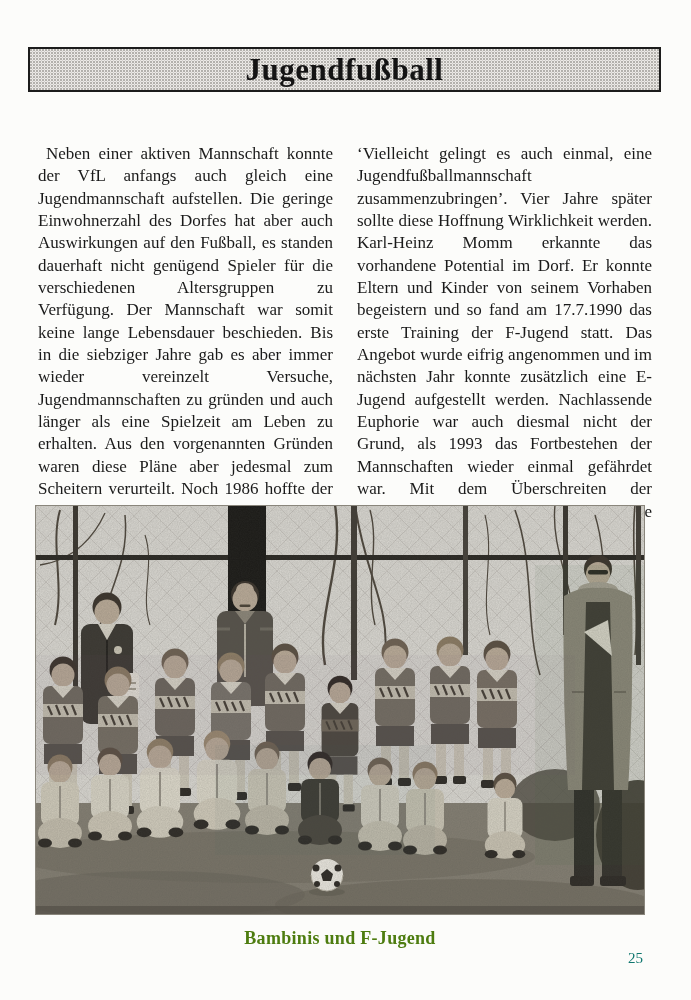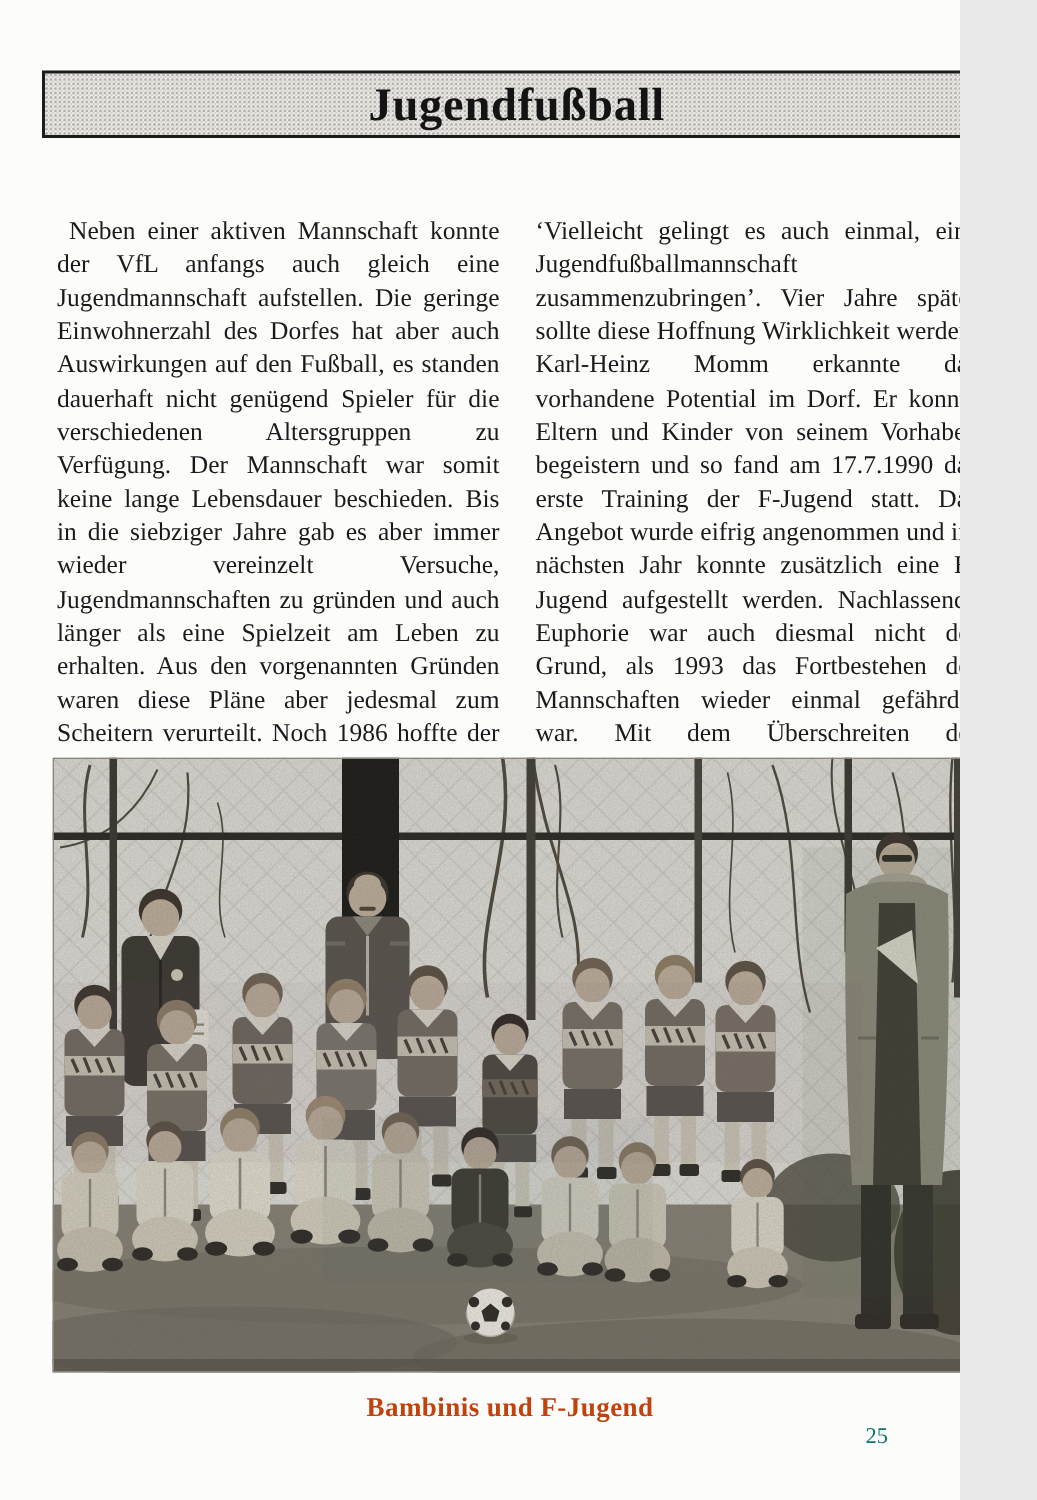--- a/index.html
+++ b/index.html
@@ -9,7 +9,7 @@
     font-family:"Liberation Serif","DejaVu Serif",serif;
   }
   .sheet{
-    position:relative;width:640px;height:1000px;
+    position:relative;width:691px;height:1000px;
     background:#fcfcfa;overflow:hidden;
     color:#1b1b1b;
   }

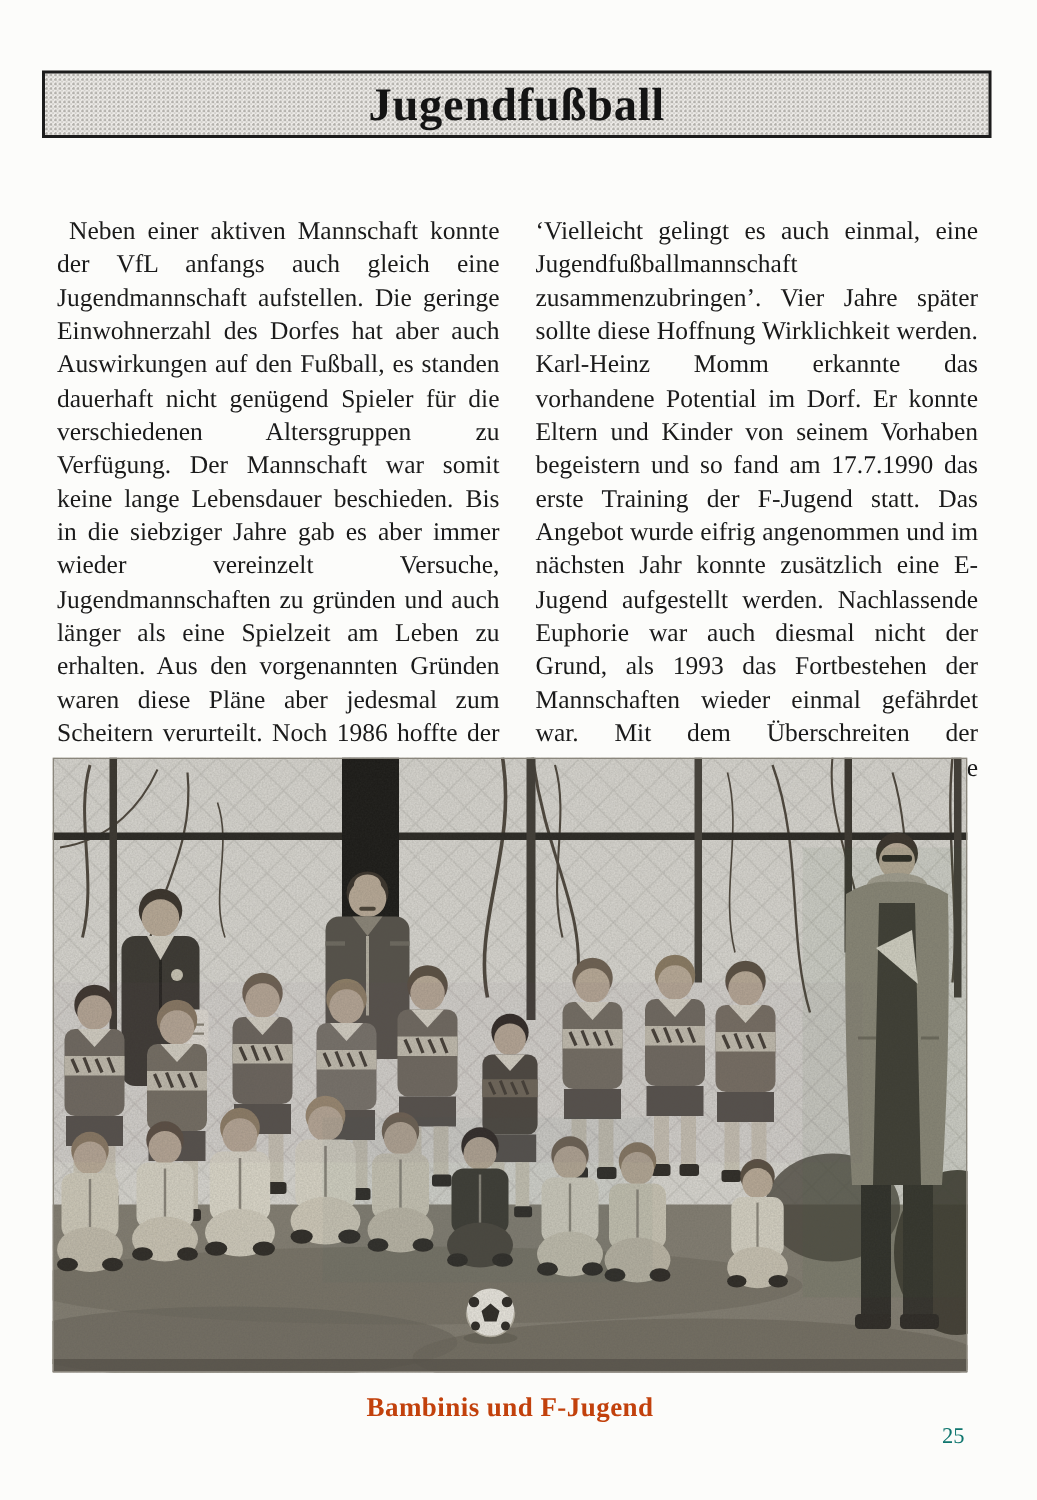--- a/index.html
+++ b/index.html
@@ -46,7 +46,7 @@
   .photo svg{display:block;}
   .caption{
     margin-top:13px;text-align:center;
-    font-size:18px;font-weight:bold;color:#c2410c;letter-spacing:0.3px;
+    font-size:18px;font-weight:bold;color:#4d7c0f;letter-spacing:0.3px;
   }
   
   .pagenum{

